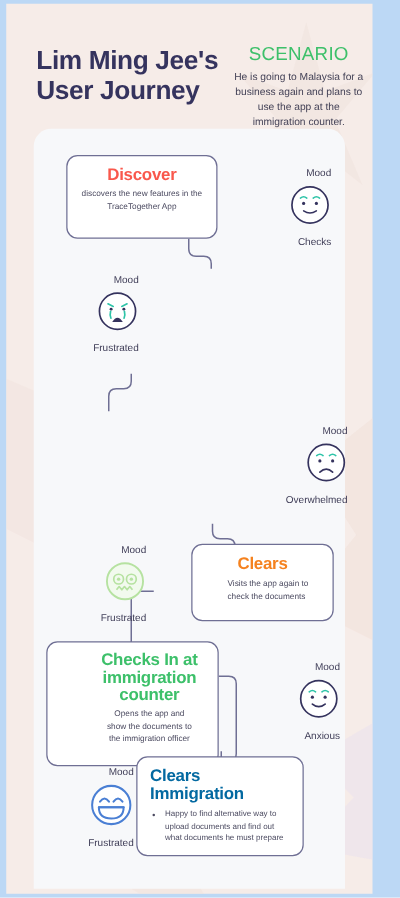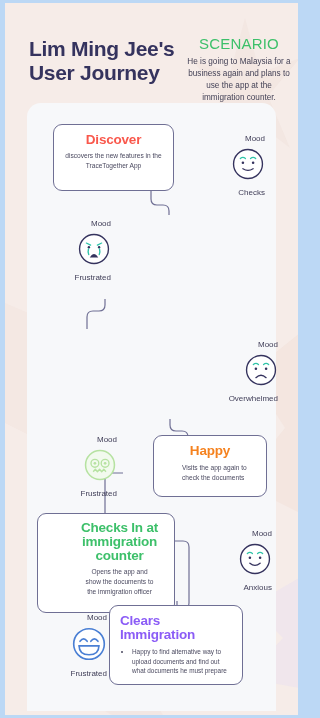--- a/index.html
+++ b/index.html
@@ -173,7 +173,7 @@
   </div>
 
   <div class="card center" style="left:148px; top:432px; width:114px; height:62px;">
-    <h3 style="color:#f5821f; margin-top:2px;">Happy</h3>
+    <h3 style="color:#f5821f; margin-top:2px;">Clears</h3>
     <div class="desc" style="text-align:left; padding-left:20px; margin-top:5px;">Visits the app again to check the documents</div>
   </div>
   <div class="mood" style="left:38px; top:432px;">

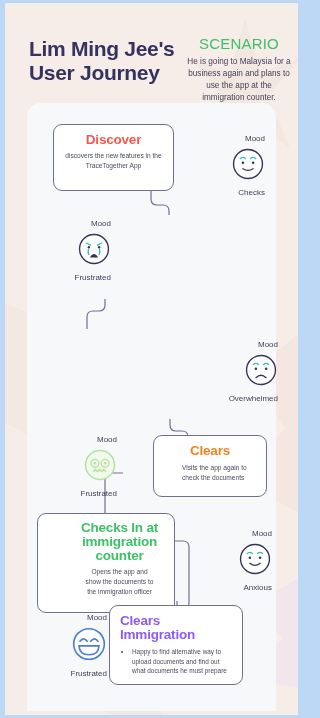--- a/index.html
+++ b/index.html
@@ -211,7 +211,7 @@
   </div>
 
   <div class="card" style="left:104px; top:602px; width:134px; height:80px;">
-    <h3 style="color:#8b5cf6; margin:2px 0 0 2px; line-height:1.04;">Clears Immigration</h3>
+    <h3 style="color:#0369a1; margin:2px 0 0 2px; line-height:1.04;">Clears Immigration</h3>
     <ul style="margin-top:5px; margin-left:14px;">
       <li>Happy to find alternative way to upload documents and find out what documents he must prepare</li>
     </ul>

